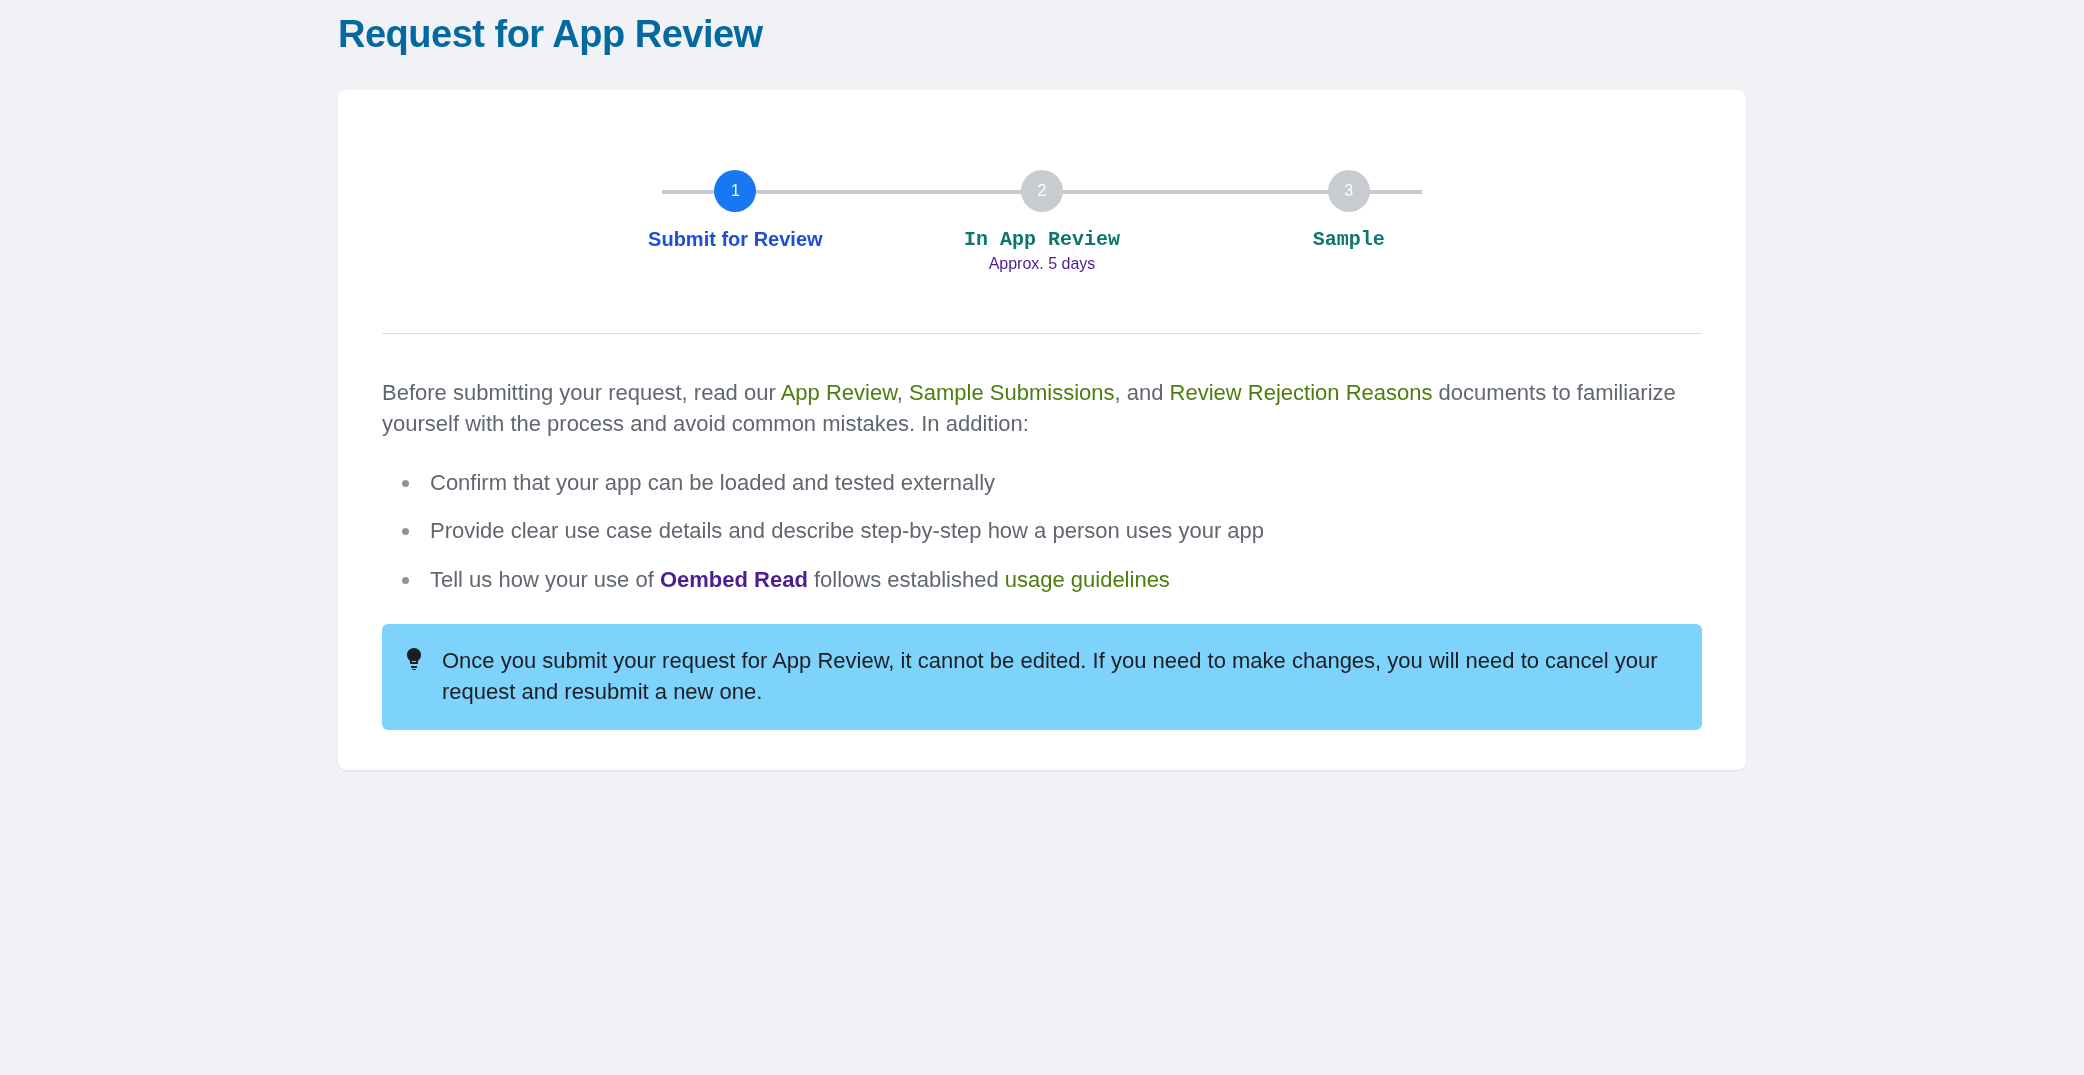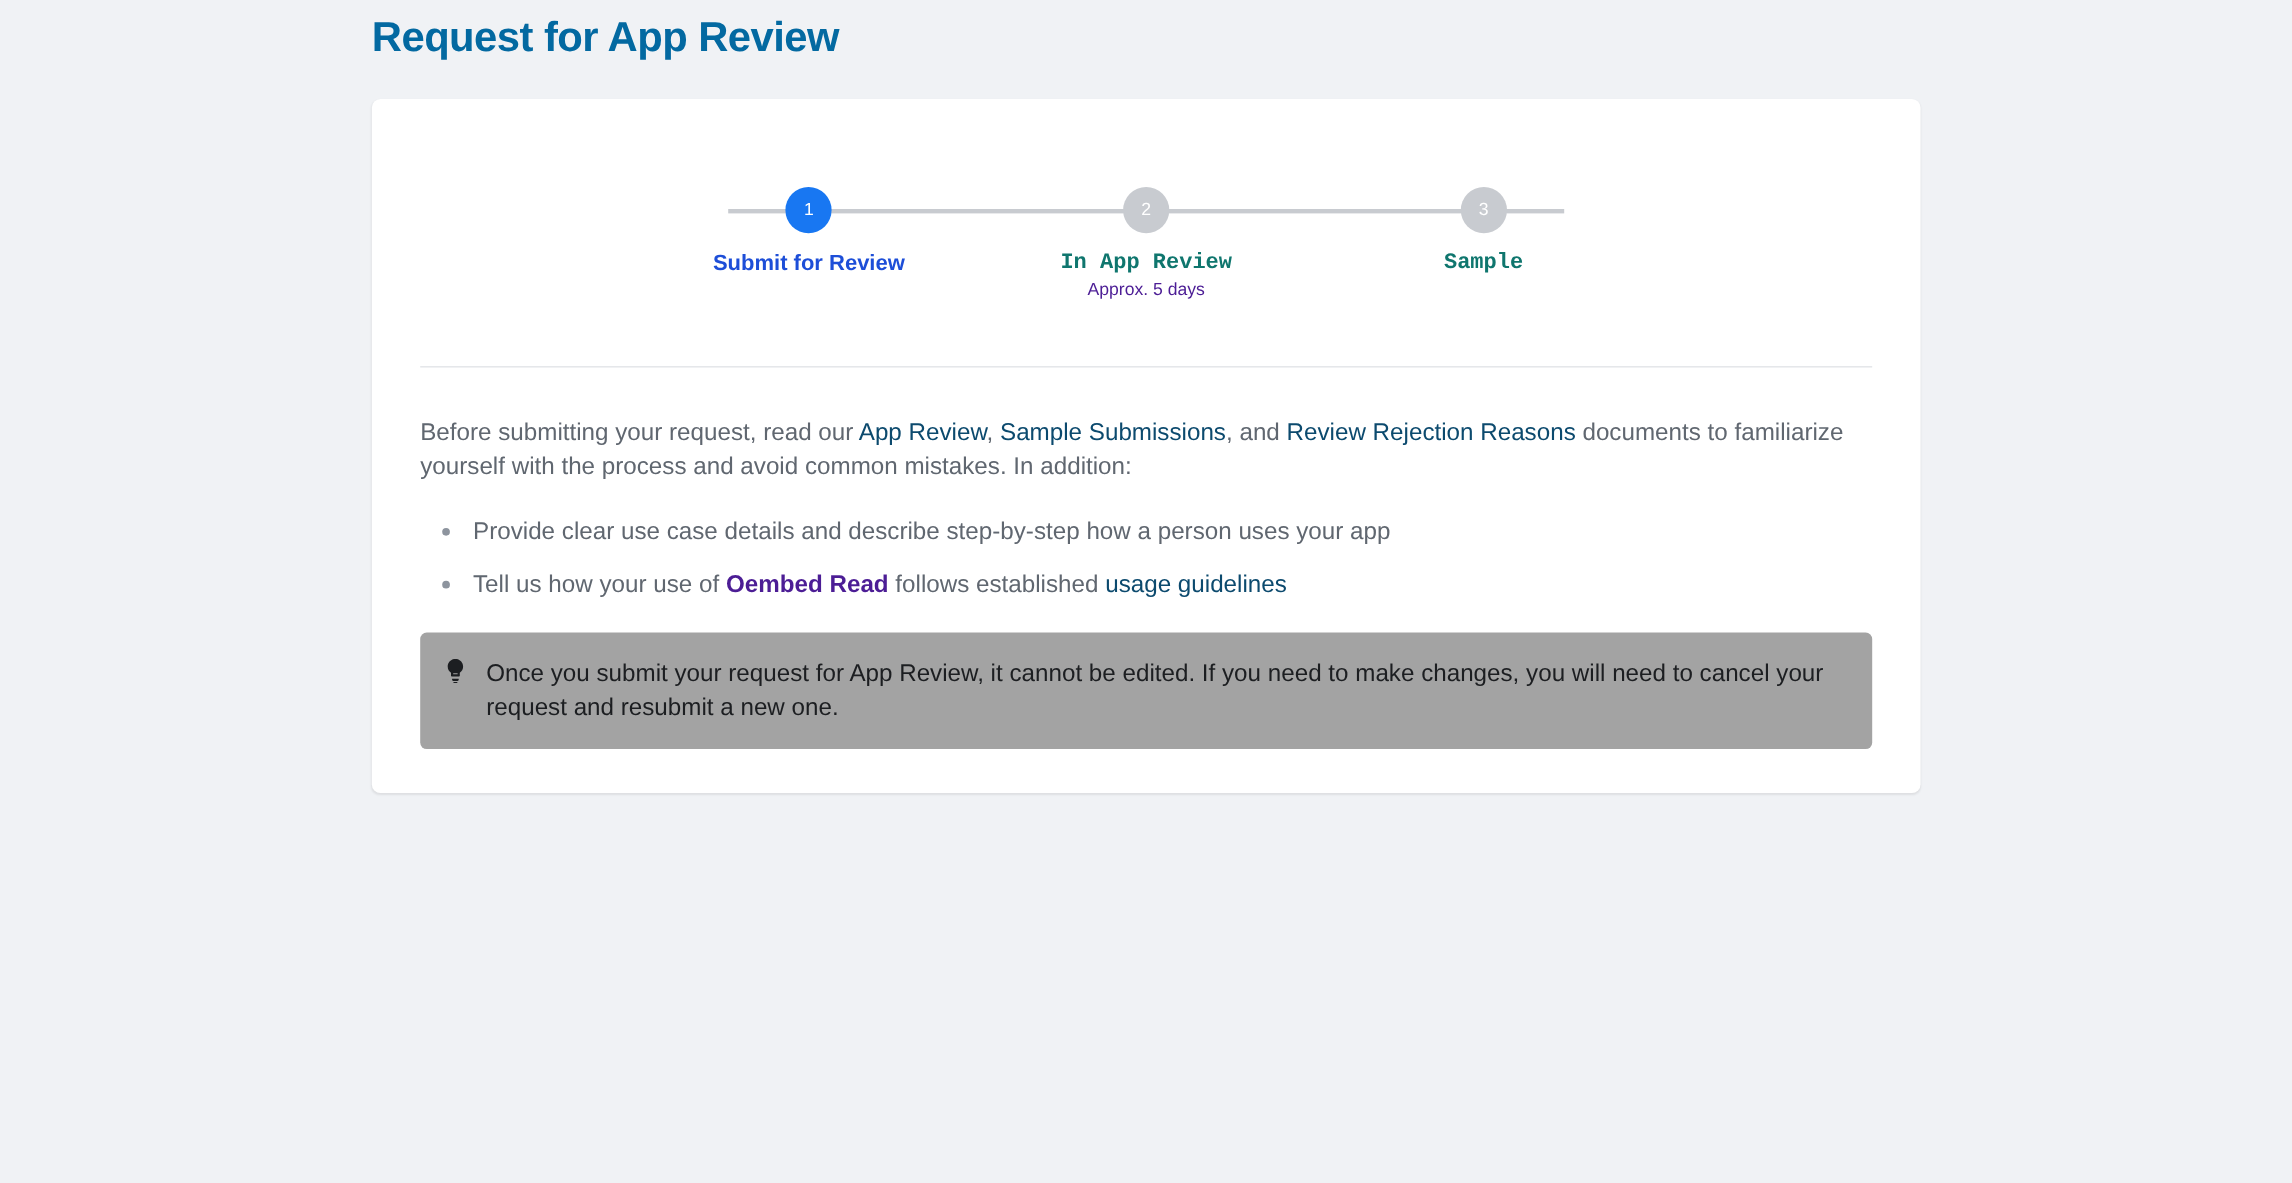--- a/index.html
+++ b/index.html
@@ -94,7 +94,7 @@
       margin: 0 0 28px 0;
     }
     .link {
-      color: #0c4a6e;
+      color: #4d7c0f;
       cursor: pointer;
     }
     ul.checklist {

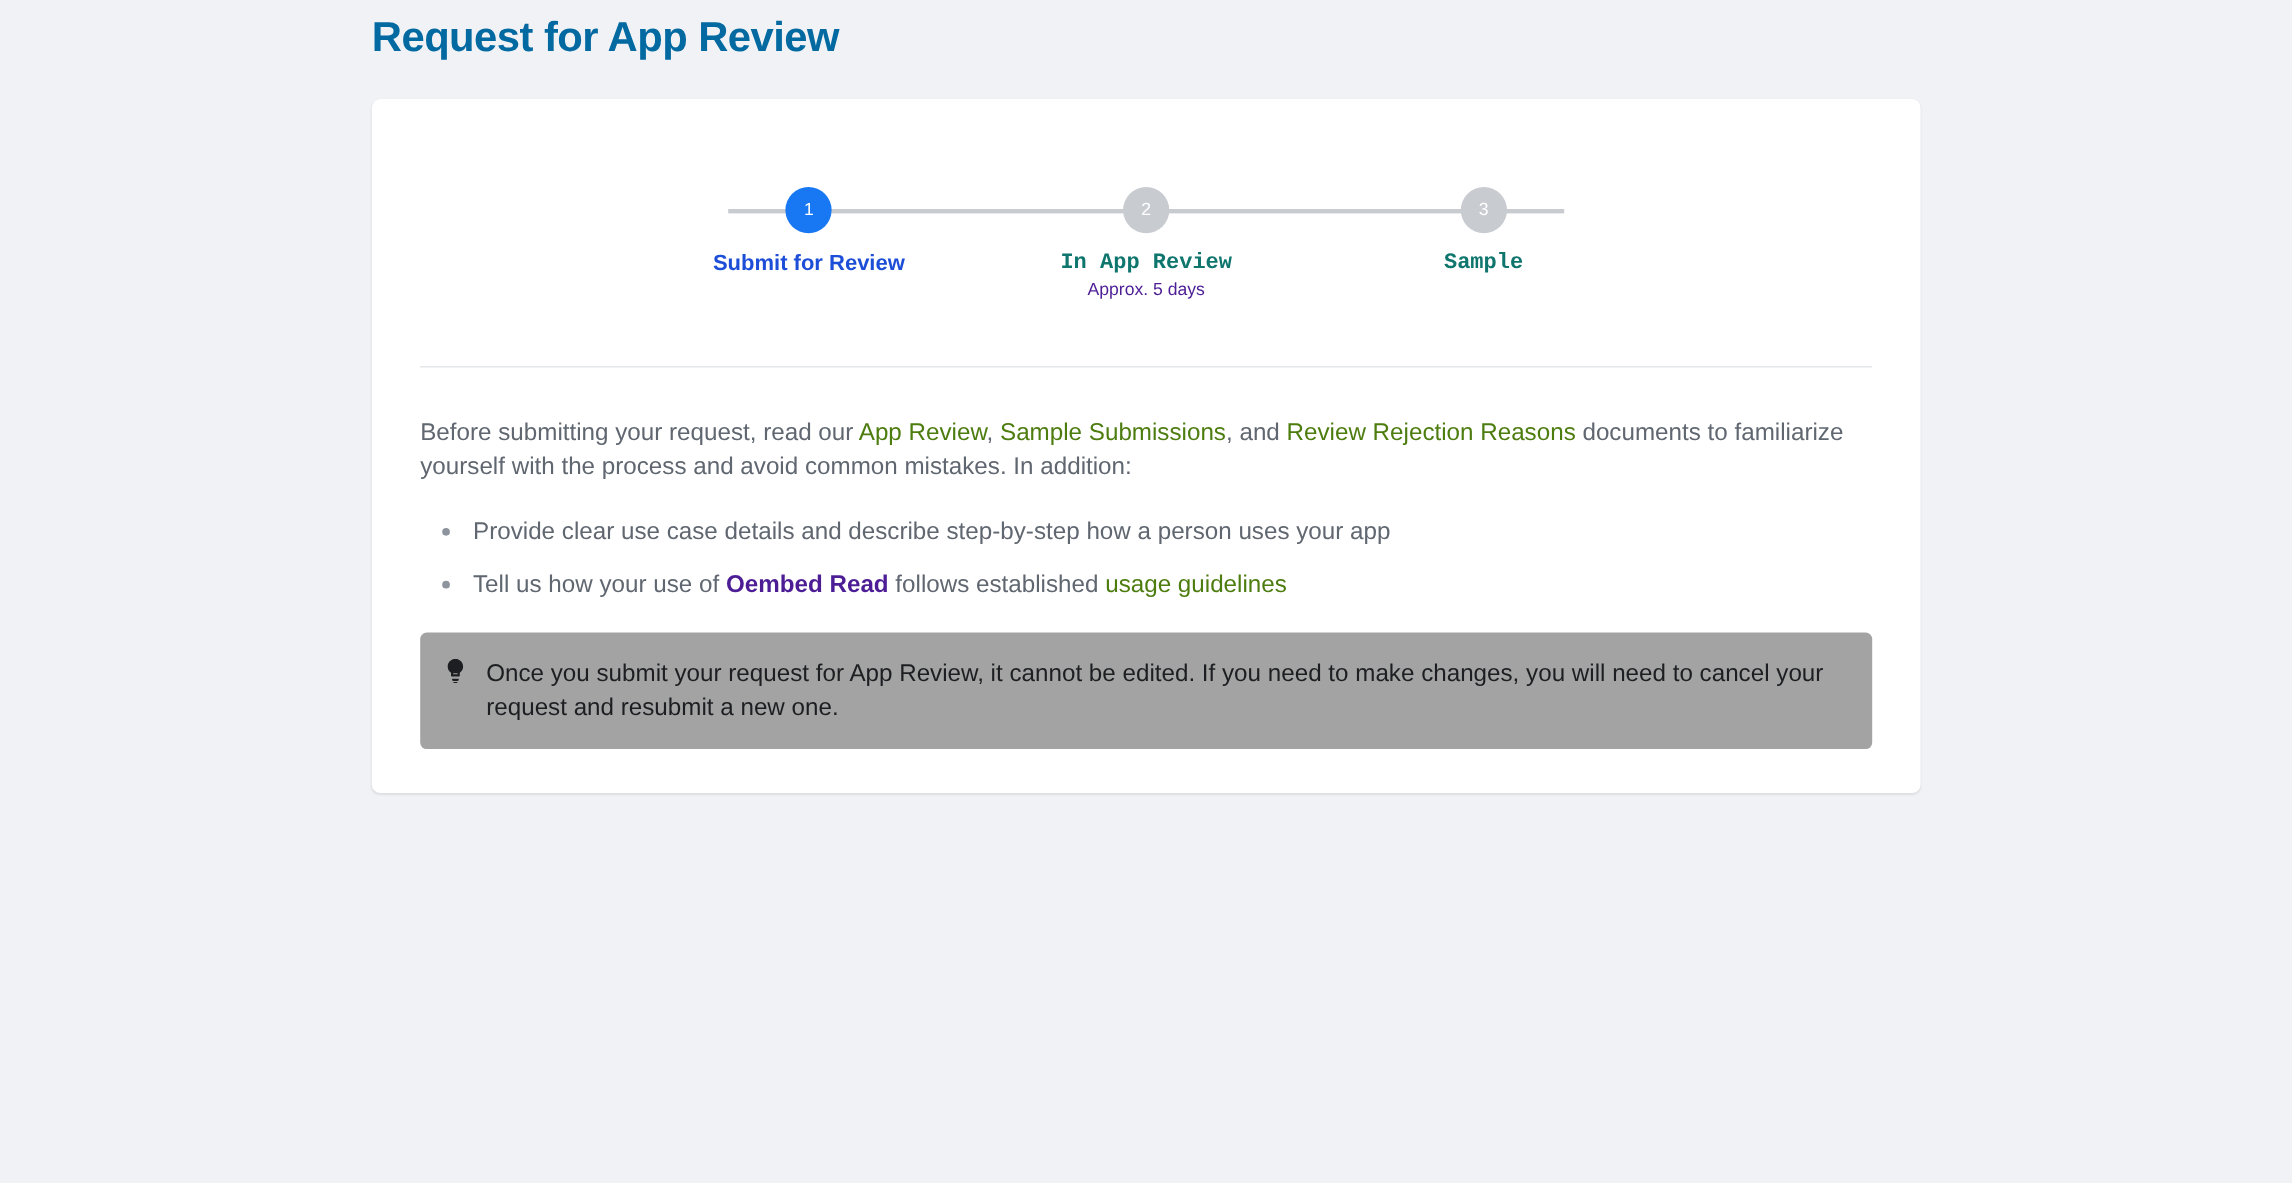--- a/index.html
+++ b/index.html
@@ -178,6 +178,7 @@
     </p>
 
     <ul class="checklist">
+      <li>Confirm that your app can be loaded and tested externally</li>
       <li>Provide clear use case details and describe step-by-step how a person uses your app</li>
       <li>
         <span>Tell us how your use of </span><span class="bold-inline">Oembed Read</span><span> follows established </span><span class="link">usage guidelines</span>

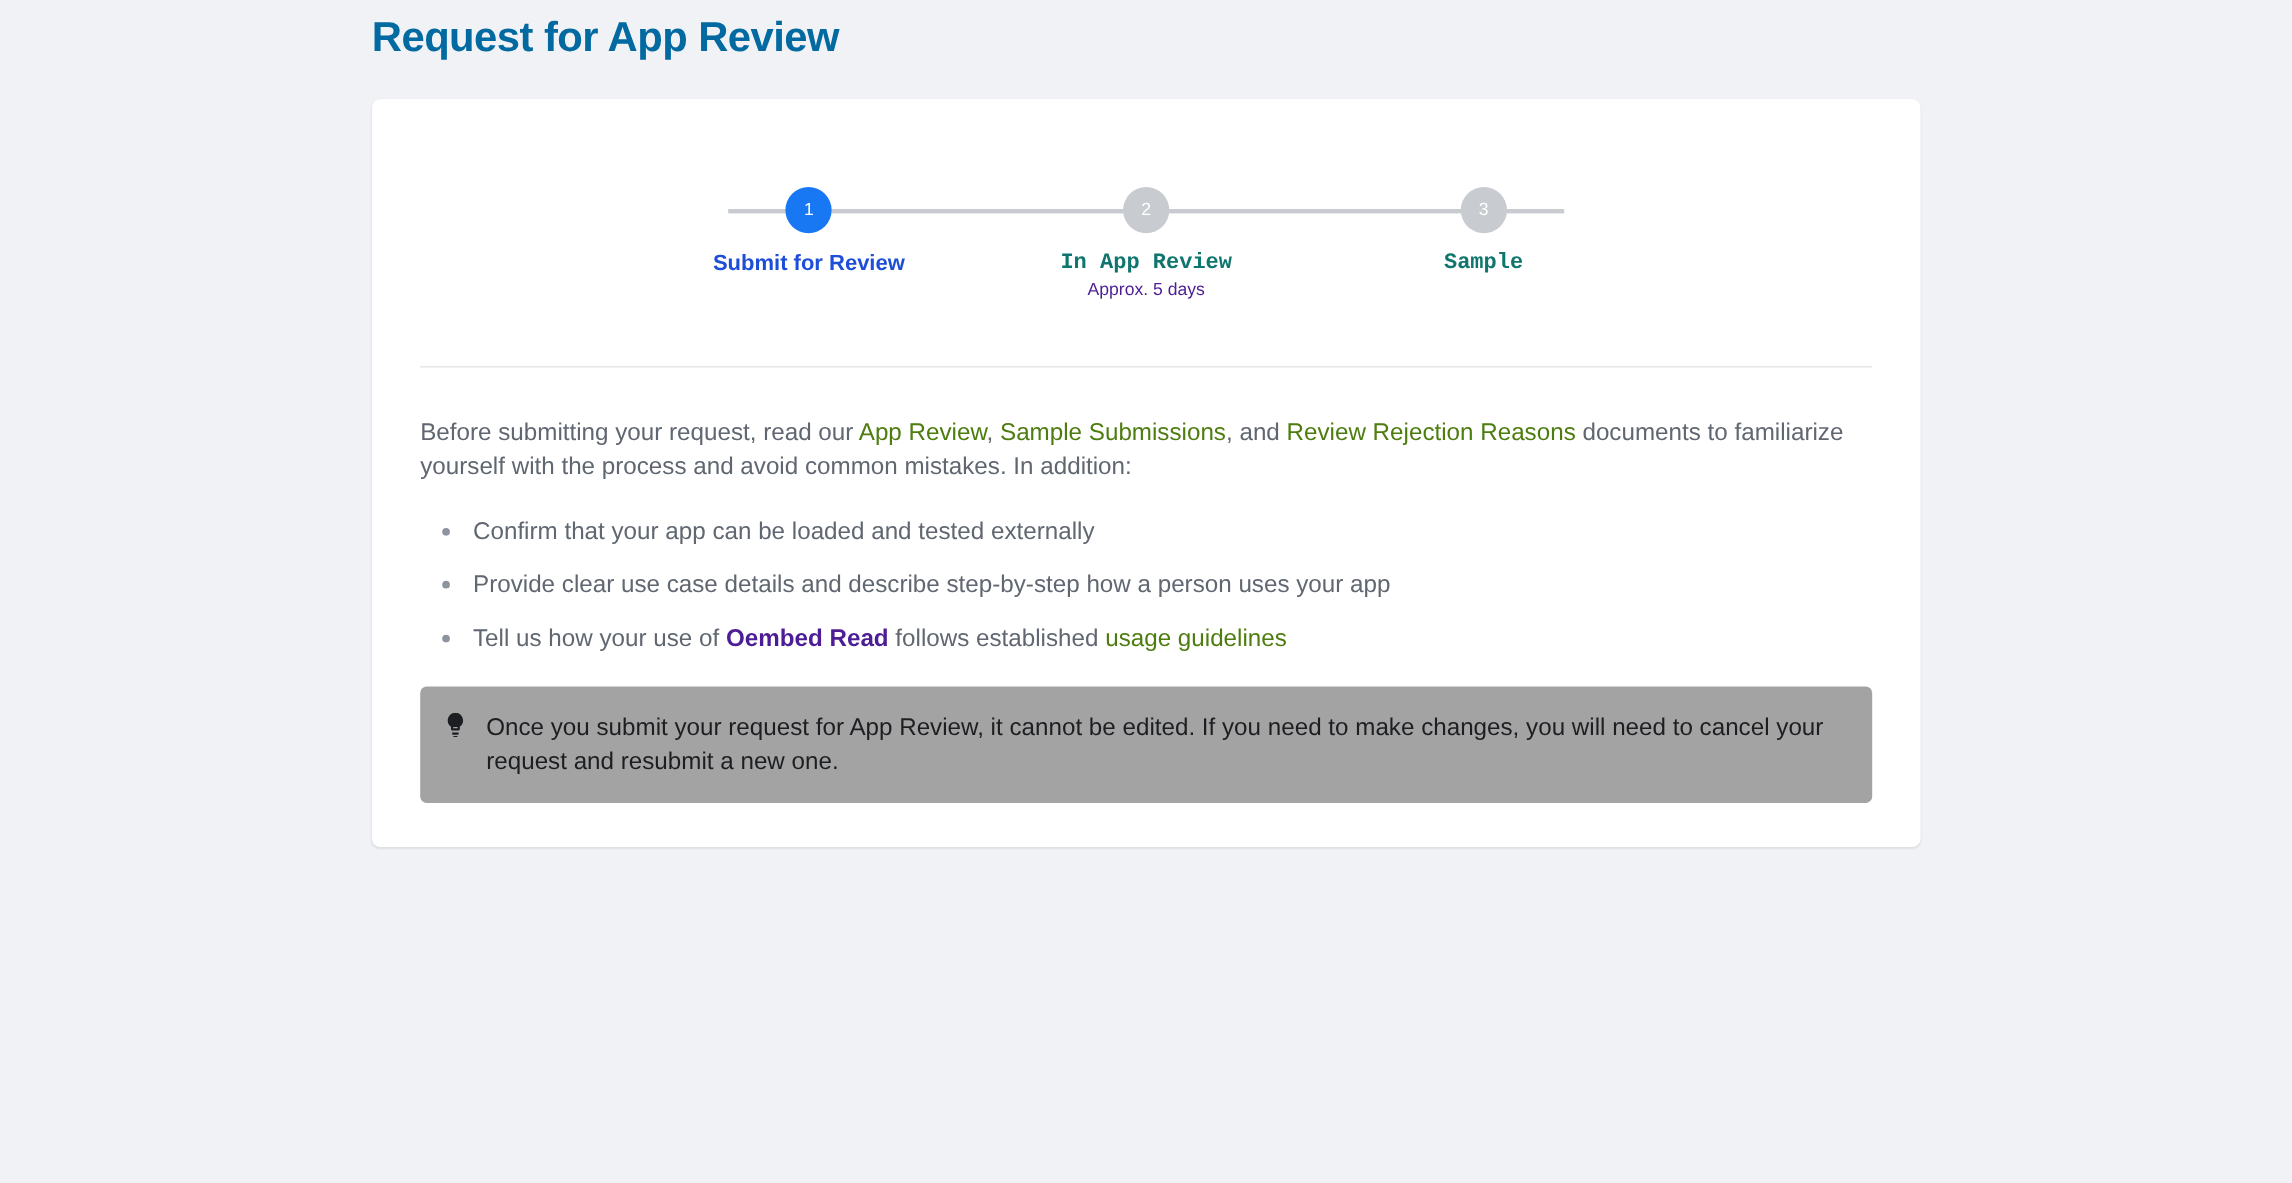--- a/index.html
+++ b/index.html
@@ -122,7 +122,7 @@
     }
     .bold-inline { font-weight: 700; color: #4c1d95; }
     .notice-box {
-      background: #a3a3a3;
+      background: #7dd3fc;
       border-radius: 6px;
       padding: 22px 24px;
       display: flex;

